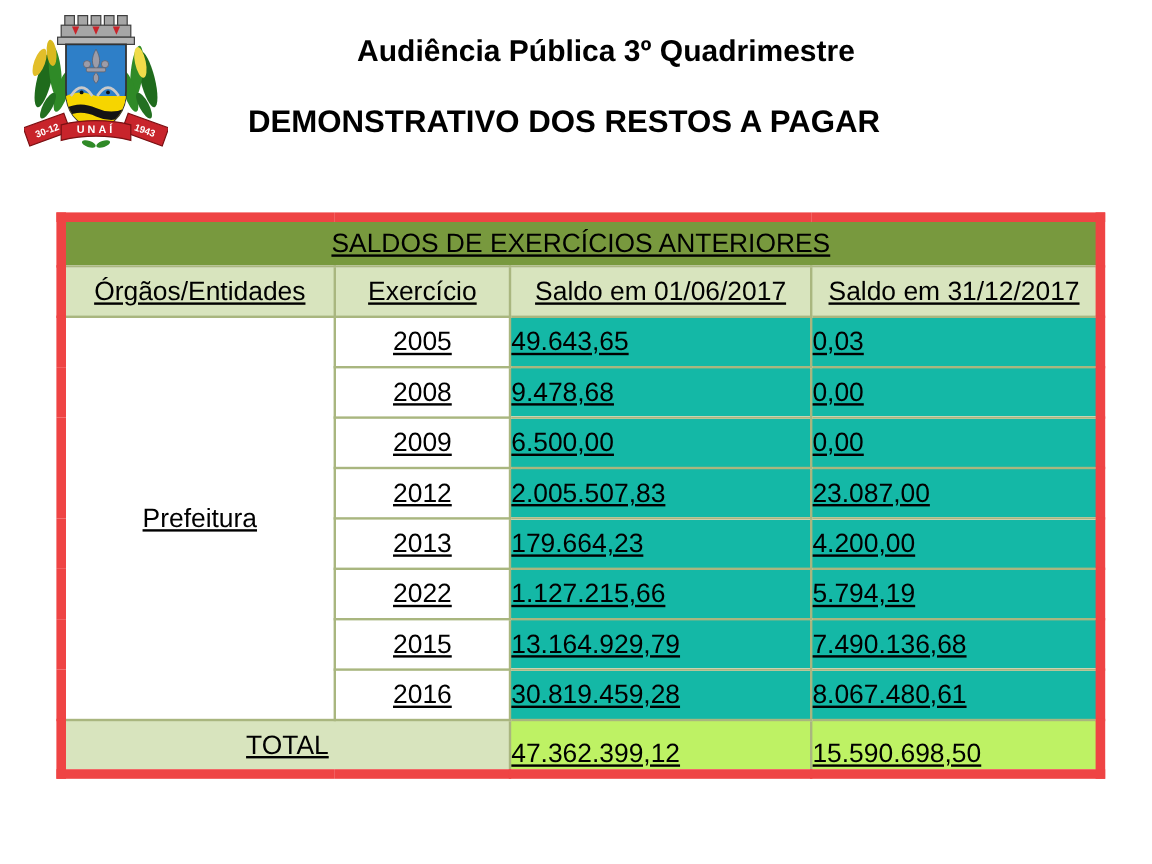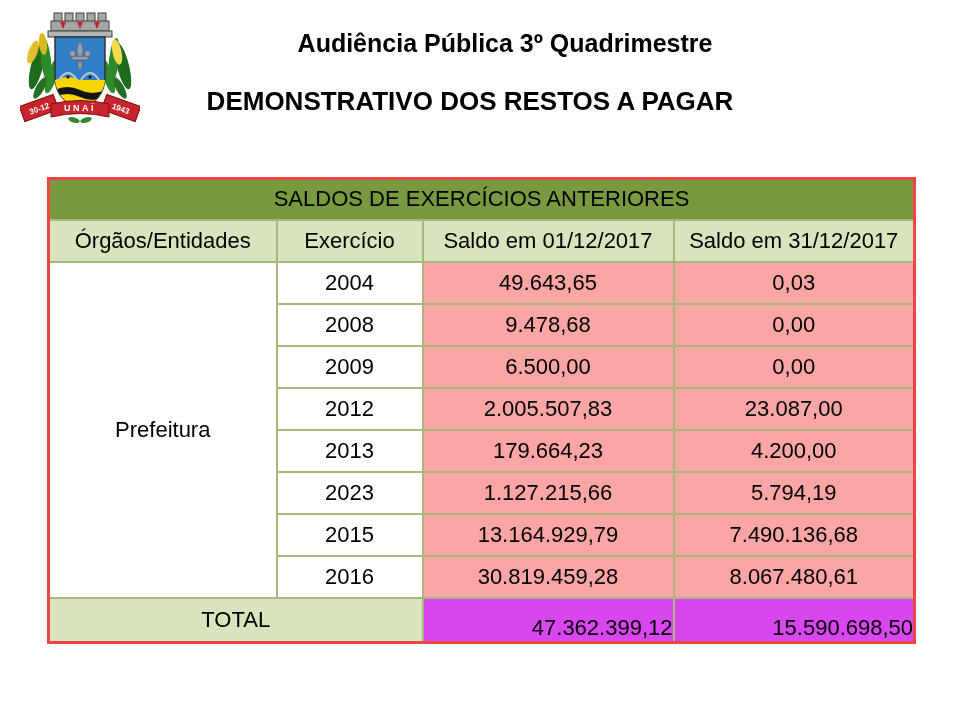--- a/index.html
+++ b/index.html
@@ -19,7 +19,8 @@
   table.saldos {
     position:absolute; left:47px; top:177px; width:866px;
     border-collapse:collapse; table-layout:fixed;
-    border:3px solid #ef4444;
+    border:8px solid #ef4444;
+    text-decoration:underline;
   }
   table.saldos td, table.saldos th {
     border:2px solid #a9b67f; font-size:22px; font-weight:normal;

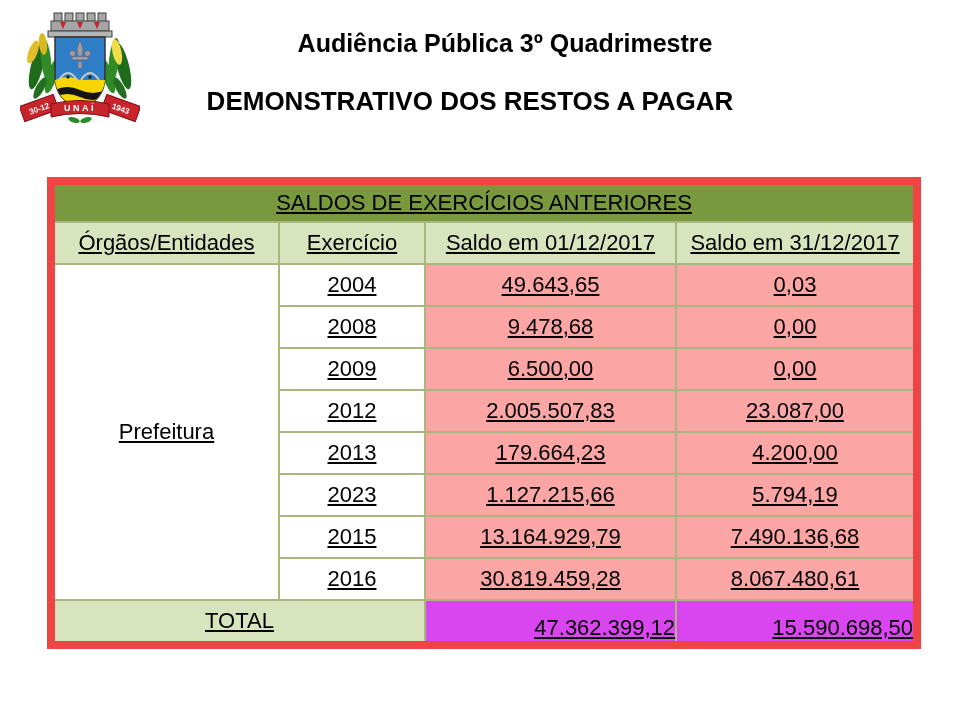--- a/index.html
+++ b/index.html
@@ -137,7 +137,7 @@
     <tr class="r-head2">
       <th class="col-head">Órgãos/Entidades</th>
       <th class="col-head">Exercício</th>
-      <th class="col-head">Saldo em 01/12/2017</th>
+      <th class="col-head">Saldo em 01/06/2017</th>
       <th class="col-head">Saldo em 31/12/2017</th>
     </tr>
     <tr class="r-data">

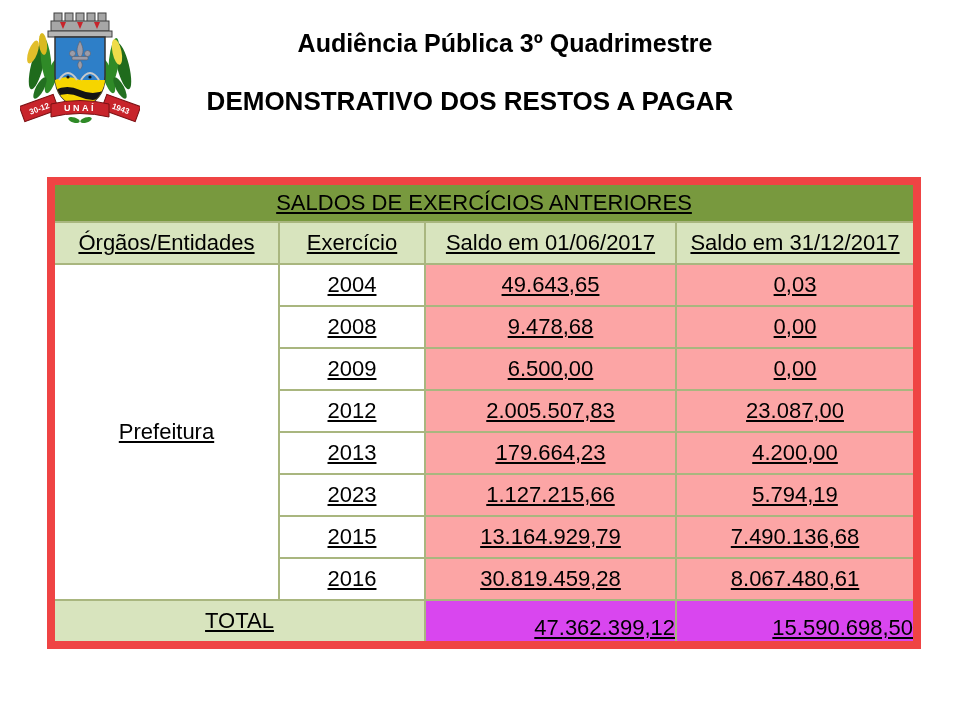--- a/index.html
+++ b/index.html
@@ -142,7 +142,7 @@
     </tr>
     <tr class="r-data">
       <td class="entity" rowspan="8">Prefeitura</td>
-      <td class="year">2004</td>
+      <td class="year">2005</td>
       <td class="val">49.643,65</td>
       <td class="val">0,03</td>
     </tr>

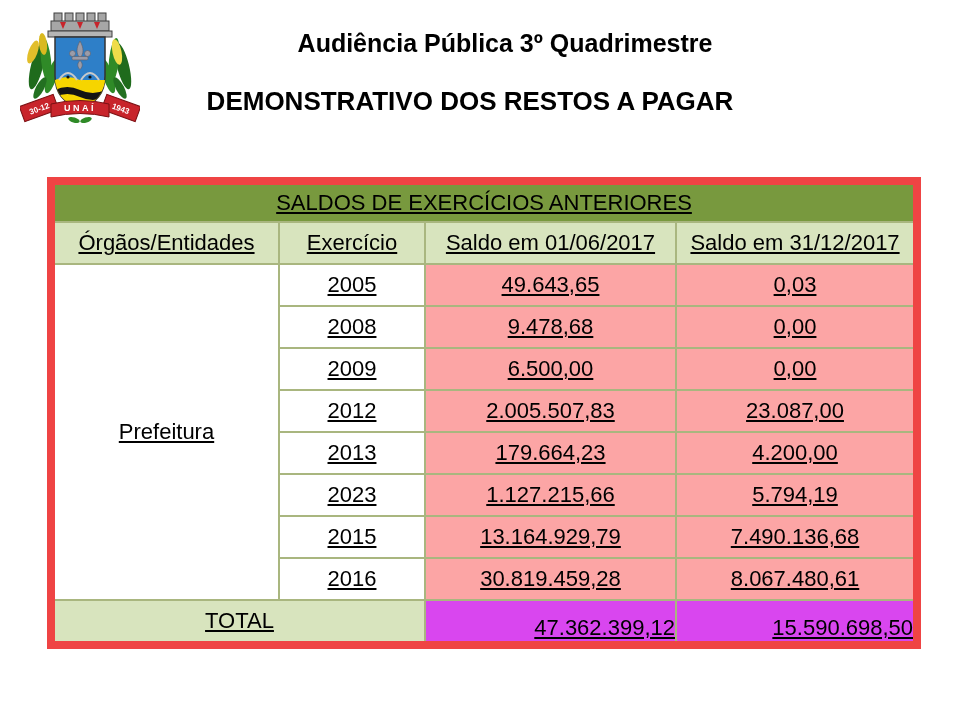--- a/index.html
+++ b/index.html
@@ -34,7 +34,7 @@
   .col-head  { background:#d8e4be; text-align:center; }
   .entity    { background:#ffffff; text-align:center; vertical-align:middle;margin-left:40px; }
   .year      { background:#ffffff; font-weight:bold; text-align:center; }
-  .val       { background:#fca5a5; text-align:center; padding-right:42px;margin-top:45px; }
+  .val       { background:#14b8a6; text-align:left; padding-right:42px;margin-top:45px; }
   .total-label { background:#d8e4be; text-align:center; font-size:23px;margin-left:21px; }
   .total-val {
     background:#d946ef; font-weight:bold; text-align:right;

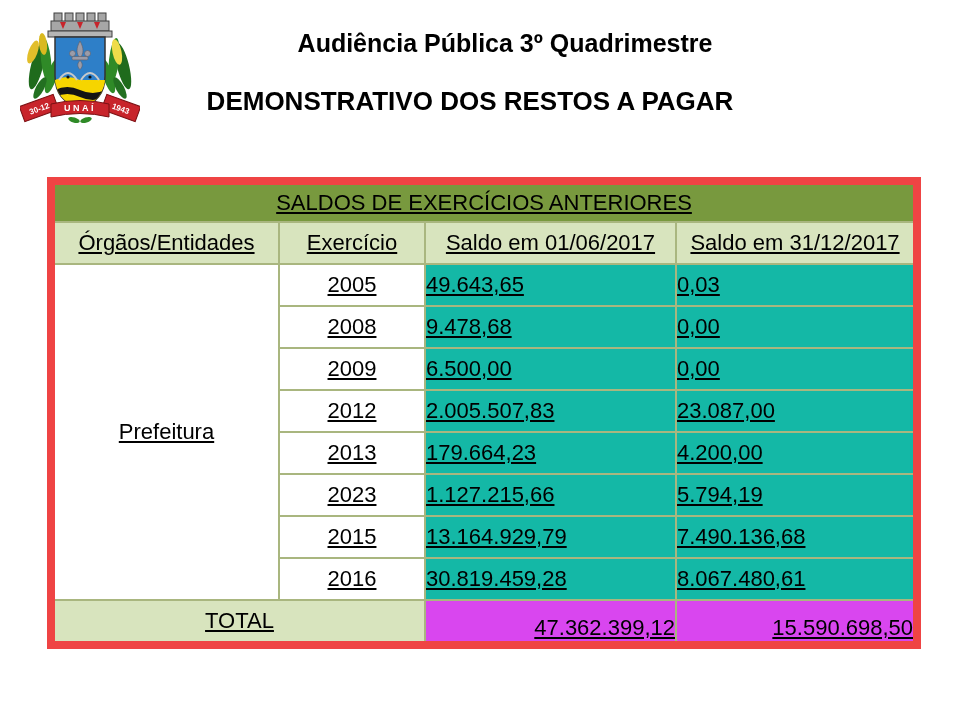--- a/index.html
+++ b/index.html
@@ -167,7 +167,7 @@
       <td class="val">4.200,00</td>
     </tr>
     <tr class="r-data">
-      <td class="year">2023</td>
+      <td class="year">2022</td>
       <td class="val">1.127.215,66</td>
       <td class="val">5.794,19</td>
     </tr>

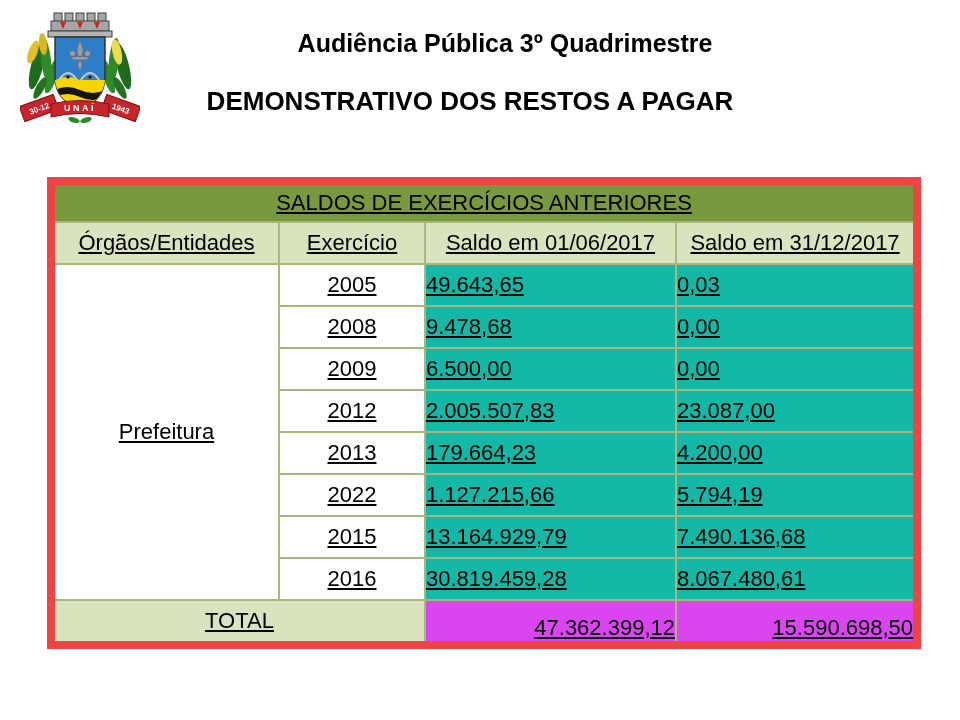--- a/index.html
+++ b/index.html
@@ -37,7 +37,7 @@
   .val       { background:#14b8a6; text-align:left; padding-right:42px;margin-top:45px; }
   .total-label { background:#d8e4be; text-align:center; font-size:23px;margin-left:21px; }
   .total-val {
-    background:#d946ef; font-weight:bold; text-align:right;
+    background:#bef264; font-weight:bold; text-align:left;
     padding-right:42px; vertical-align:bottom; padding-bottom:7px;
   }
 </style>

